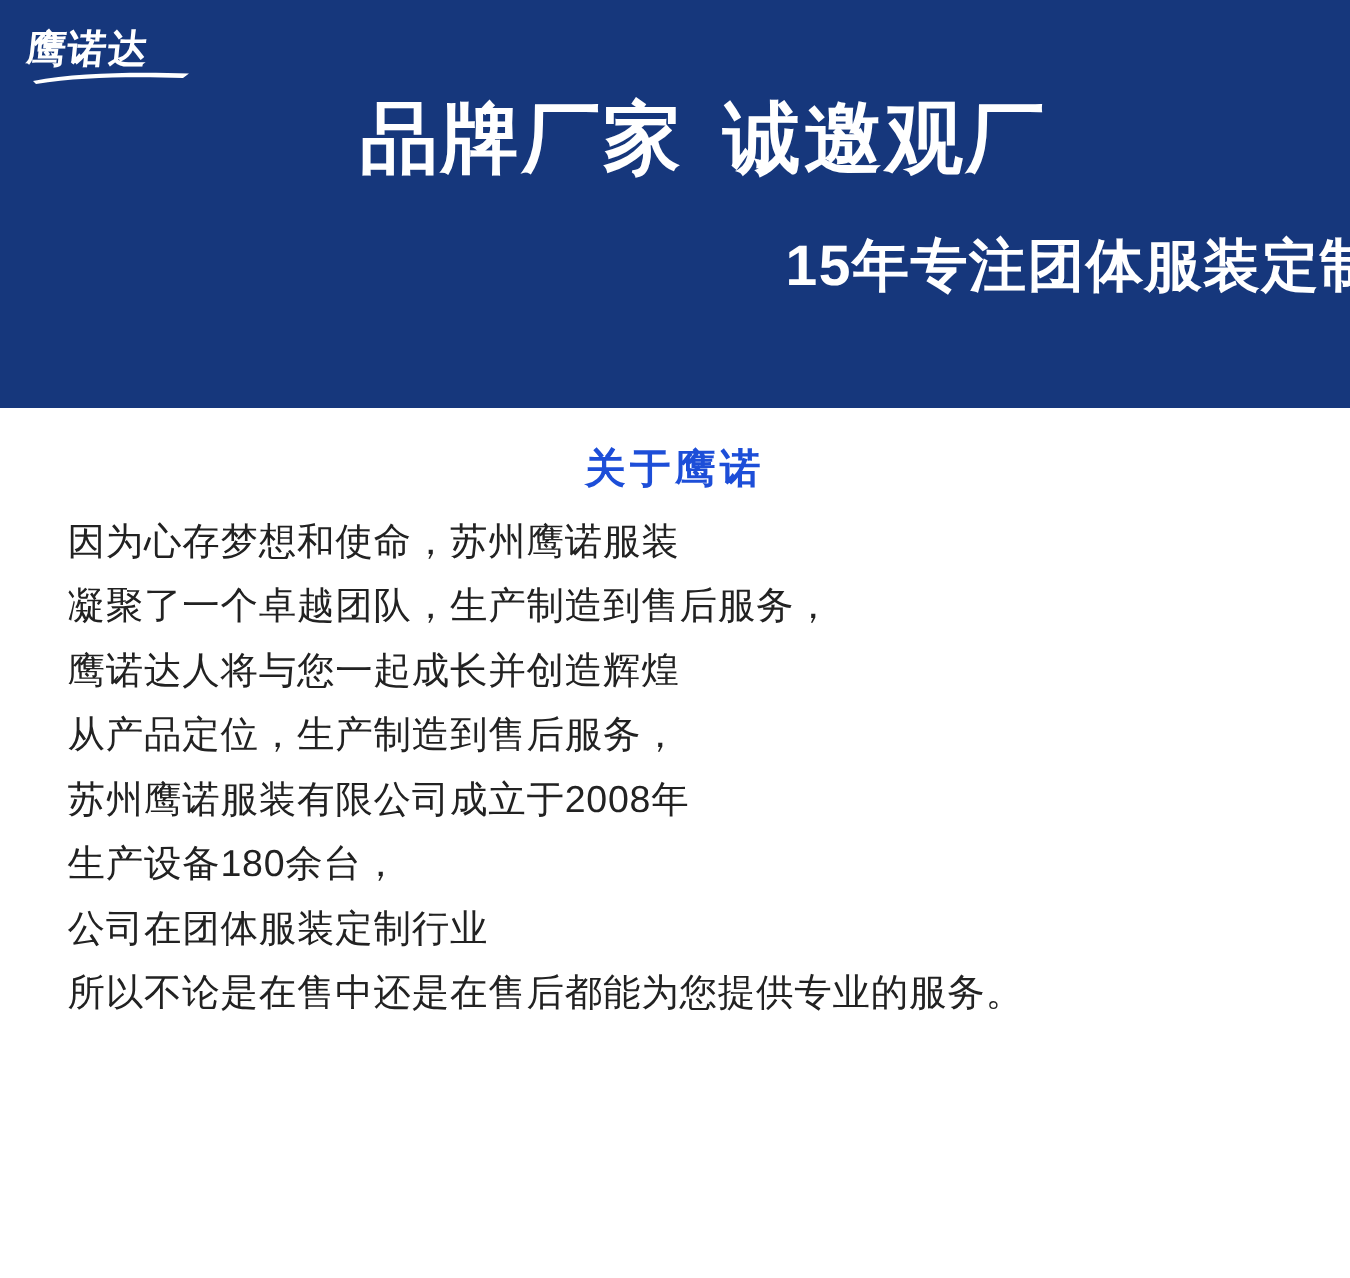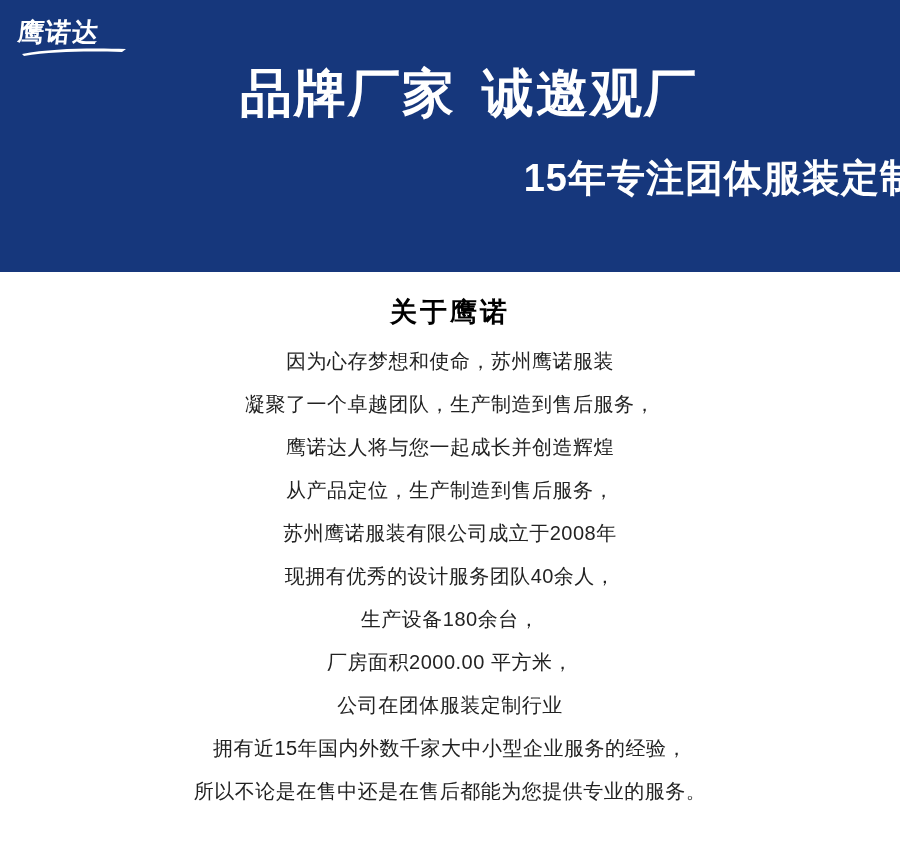--- a/index.html
+++ b/index.html
@@ -104,7 +104,7 @@
   }
   .about-heading {
     text-align: center;
-    color: #000000;
+    color: #1d4ed8;
     font-weight: bold;
     font-size: 27px;
     line-height: 40px;

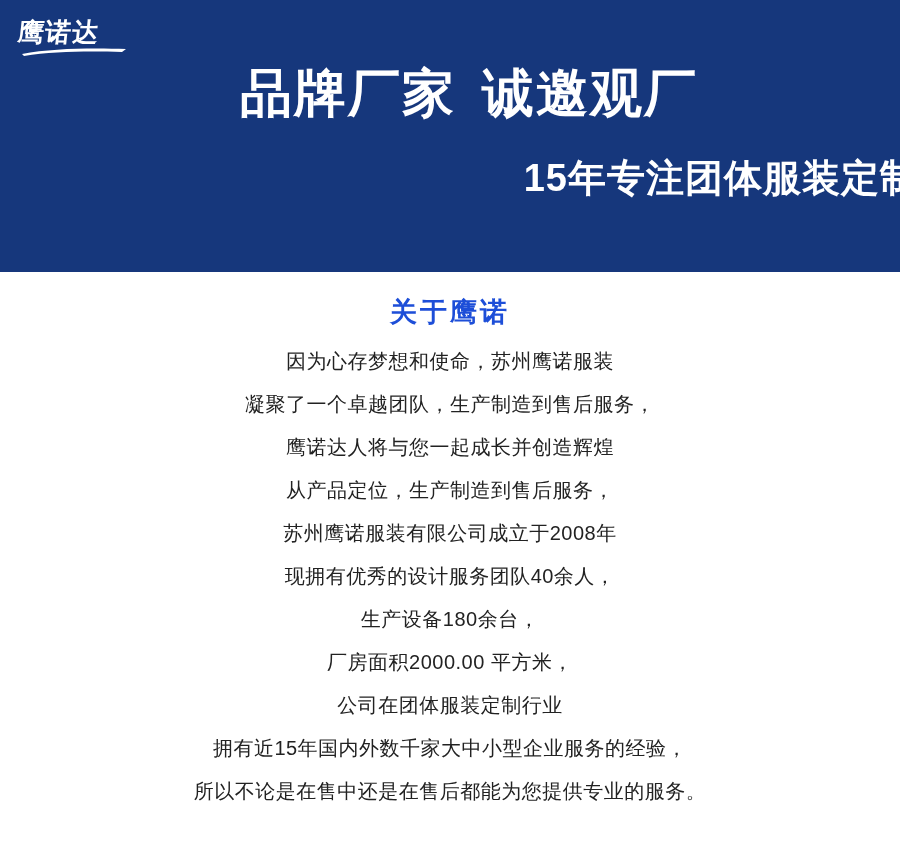--- a/index.html
+++ b/index.html
@@ -117,12 +117,13 @@
   }
   .about-line {
     display: block;
-    text-align: center;
+    text-align: left;
     color: #222222;
-    font-size: 20px;
+    font-size: 25px;
     line-height: 43px;
     letter-spacing: 0.5px;
     white-space: nowrap;
+    padding-left: 45px;
   }
 </style>
 </head>

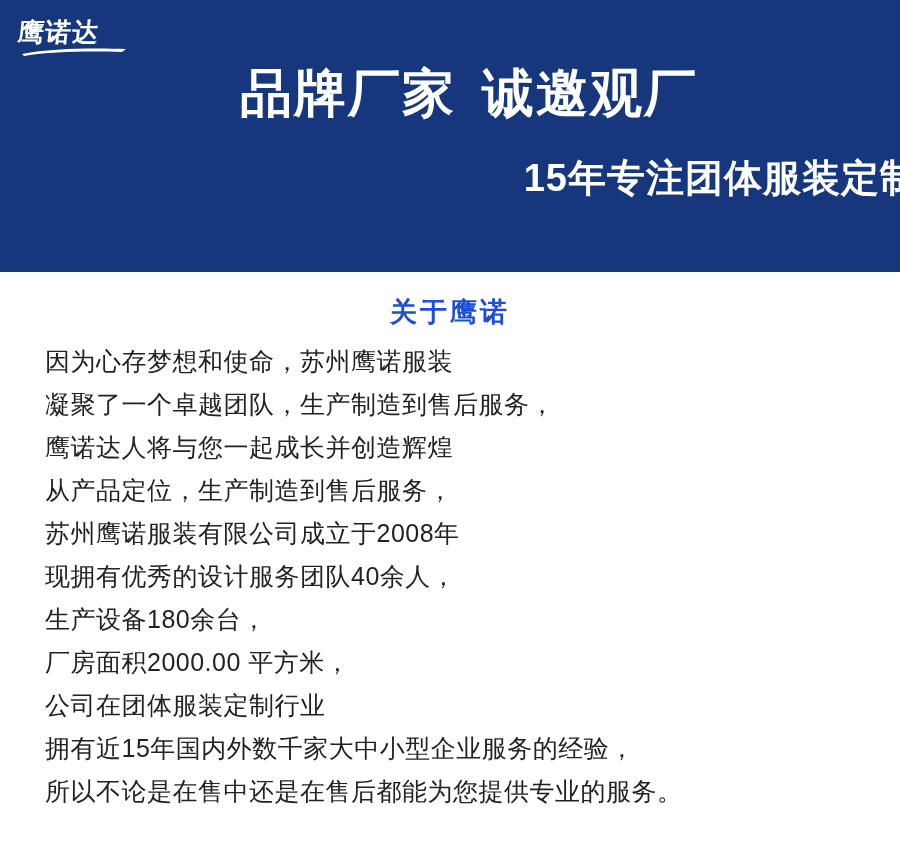--- a/index.html
+++ b/index.html
@@ -157,7 +157,6 @@
       <span class="about-line">鹰诺达人将与您一起成长并创造辉煌</span>
       <span class="about-line">从产品定位，生产制造到售后服务，</span>
       <span class="about-line">苏州鹰诺服装有限公司成立于2008年</span>
-      <span class="about-line">现拥有优秀的设计服务团队40余人，</span>
       <span class="about-line">生产设备180余台，</span>
       <span class="about-line">厂房面积2000.00 平方米，</span>
       <span class="about-line">公司在团体服装定制行业</span>

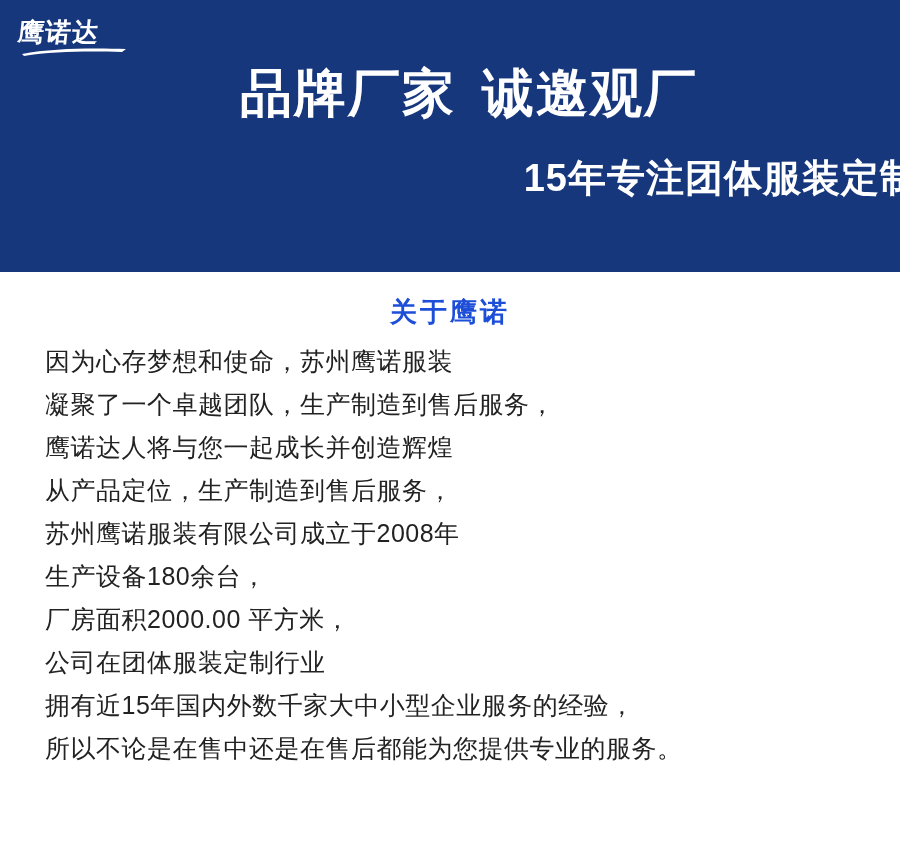--- a/index.html
+++ b/index.html
@@ -158,7 +158,6 @@
       <span class="about-line">从产品定位，生产制造到售后服务，</span>
       <span class="about-line">苏州鹰诺服装有限公司成立于2008年</span>
       <span class="about-line">生产设备180余台，</span>
-      <span class="about-line">厂房面积2000.00 平方米，</span>
       <span class="about-line">公司在团体服装定制行业</span>
       <span class="about-line">拥有近15年国内外数千家大中小型企业服务的经验，</span>
       <span class="about-line">所以不论是在售中还是在售后都能为您提供专业的服务。</span>

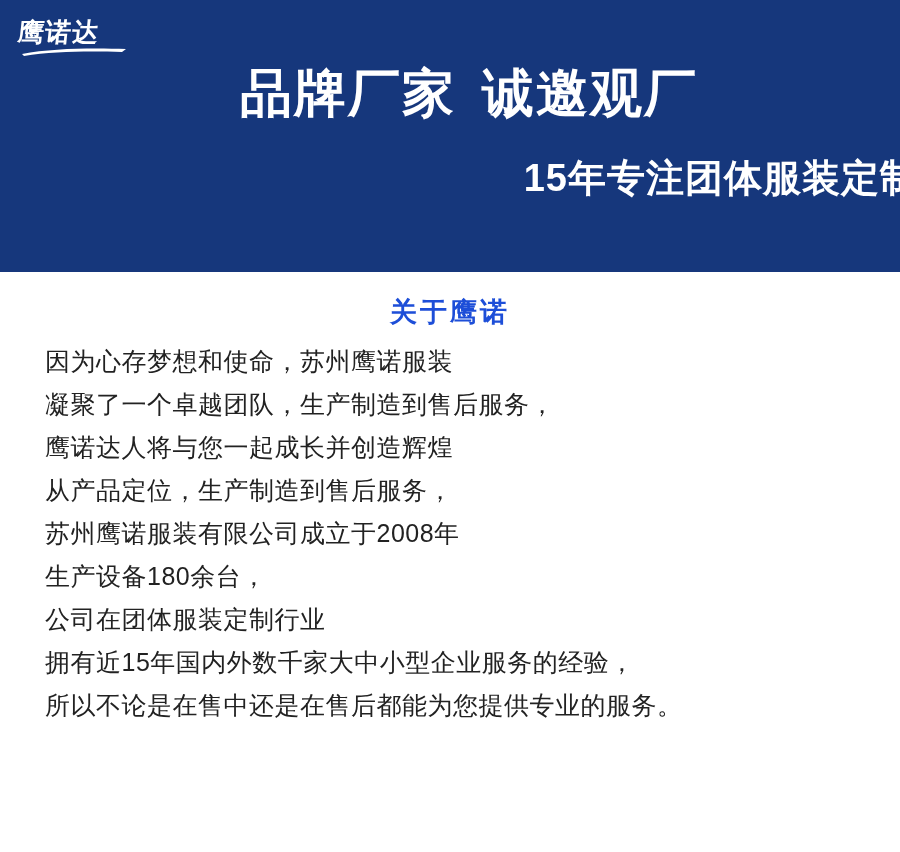--- a/index.html
+++ b/index.html
@@ -159,7 +159,6 @@
       <span class="about-line">苏州鹰诺服装有限公司成立于2008年</span>
       <span class="about-line">生产设备180余台，</span>
       <span class="about-line">公司在团体服装定制行业</span>
-      <span class="about-line">拥有近15年国内外数千家大中小型企业服务的经验，</span>
       <span class="about-line">所以不论是在售中还是在售后都能为您提供专业的服务。</span>
     </div>
   </div>

